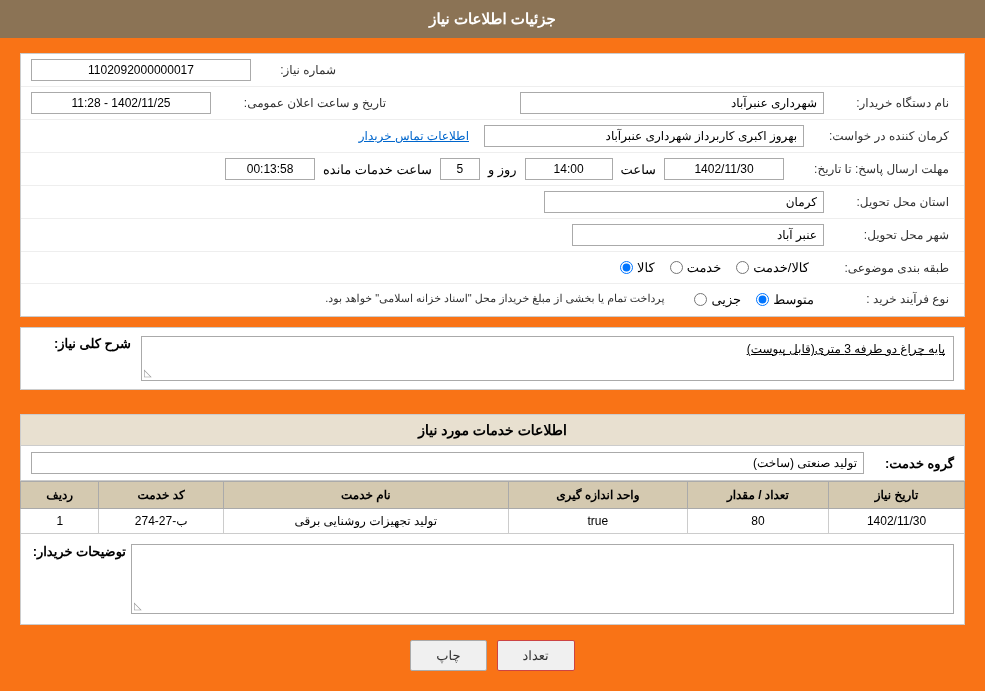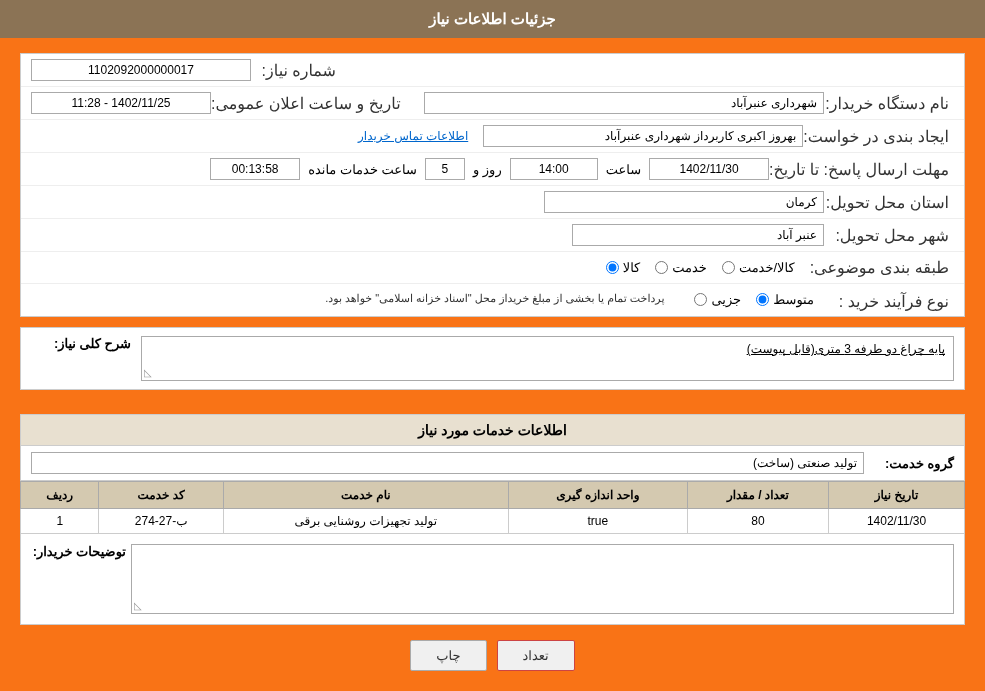--- a/index.html
+++ b/index.html
@@ -43,7 +43,7 @@
     }
     .label {
       color: #333;
-      font-size: 16px;
+      font-size: 12px;
       white-space: nowrap;
       padding-right: 5px;
       min-width: 130px;

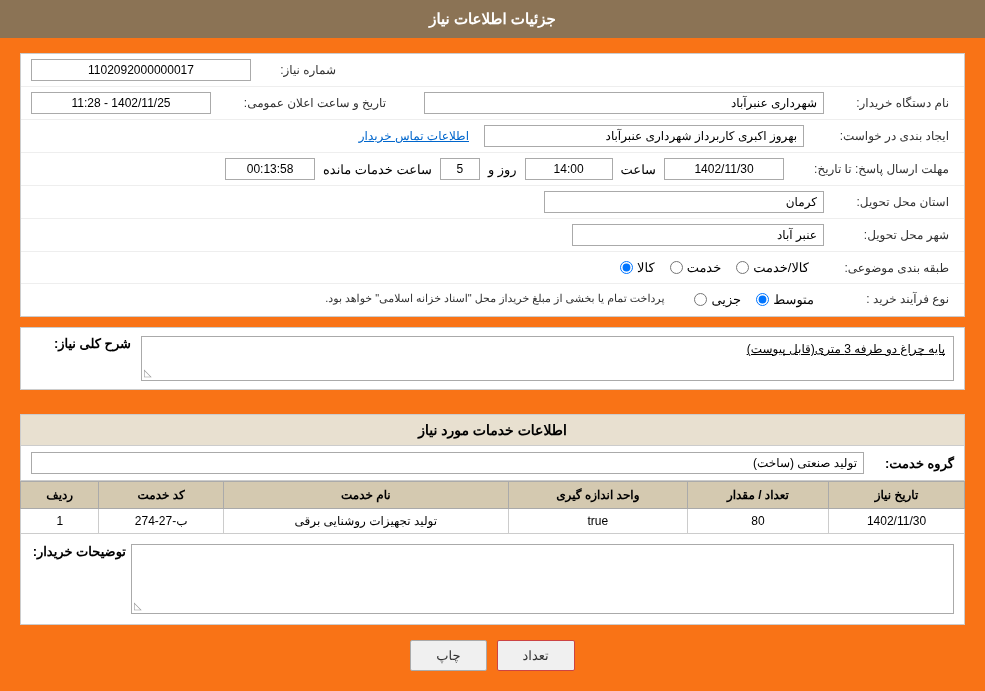--- a/index.html
+++ b/index.html
@@ -217,7 +217,7 @@
 
       <div class="form-row">
         <span class="label">نام دستگاه خریدار:</span>
-        <div class="value-box" style="width:400px;">شهرداری عنبرآباد</div>
+        <div class="value-box" style="width:304px;">شهرداری عنبرآباد</div>
         <span style="flex:1;"></span>
         <span class="label" style="min-width:180px;">تاریخ و ساعت اعلان عمومی:</span>
         <div class="value-box" style="width:180px;text-align:center;">1402/11/25 - 11:28</div>

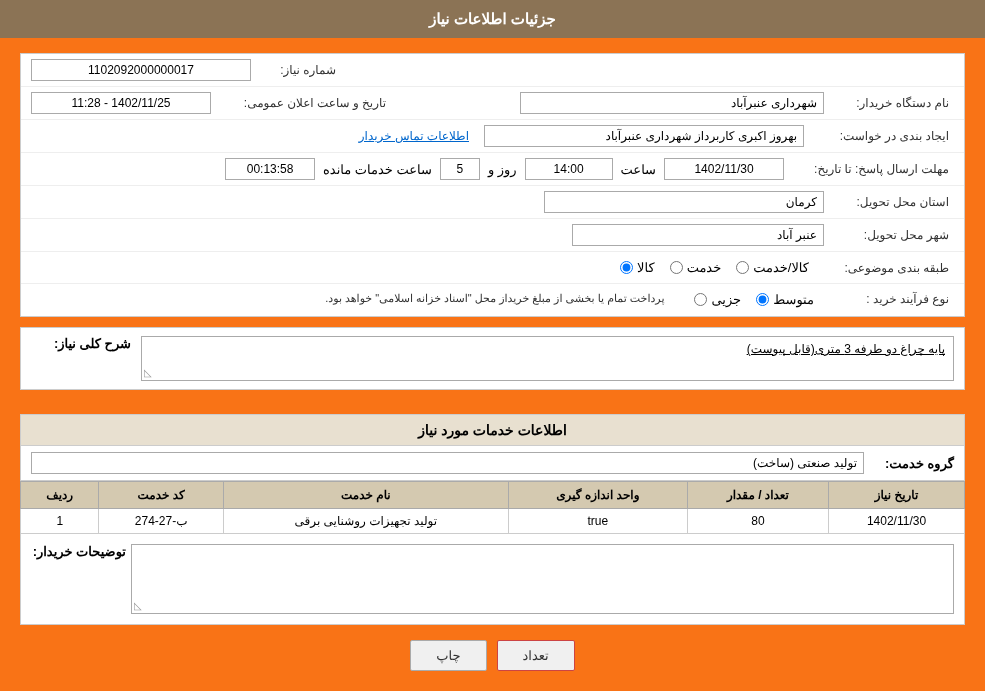--- a/index.html
+++ b/index.html
@@ -224,7 +224,7 @@
       </div>
 
       <div class="form-row">
-        <span class="label" style="min-width:150px;">ایجاد بندی در خواست:</span>
+        <span class="label" style="min-width:150px;">کرمان کننده در خواست:</span>
         <div class="value-box" style="width:320px;">بهروز اکبری کاربرداز شهرداری عنبرآباد</div>
         <span style="margin-right:15px;" class="link-text">اطلاعات تماس خریدار</span>
       </div>

